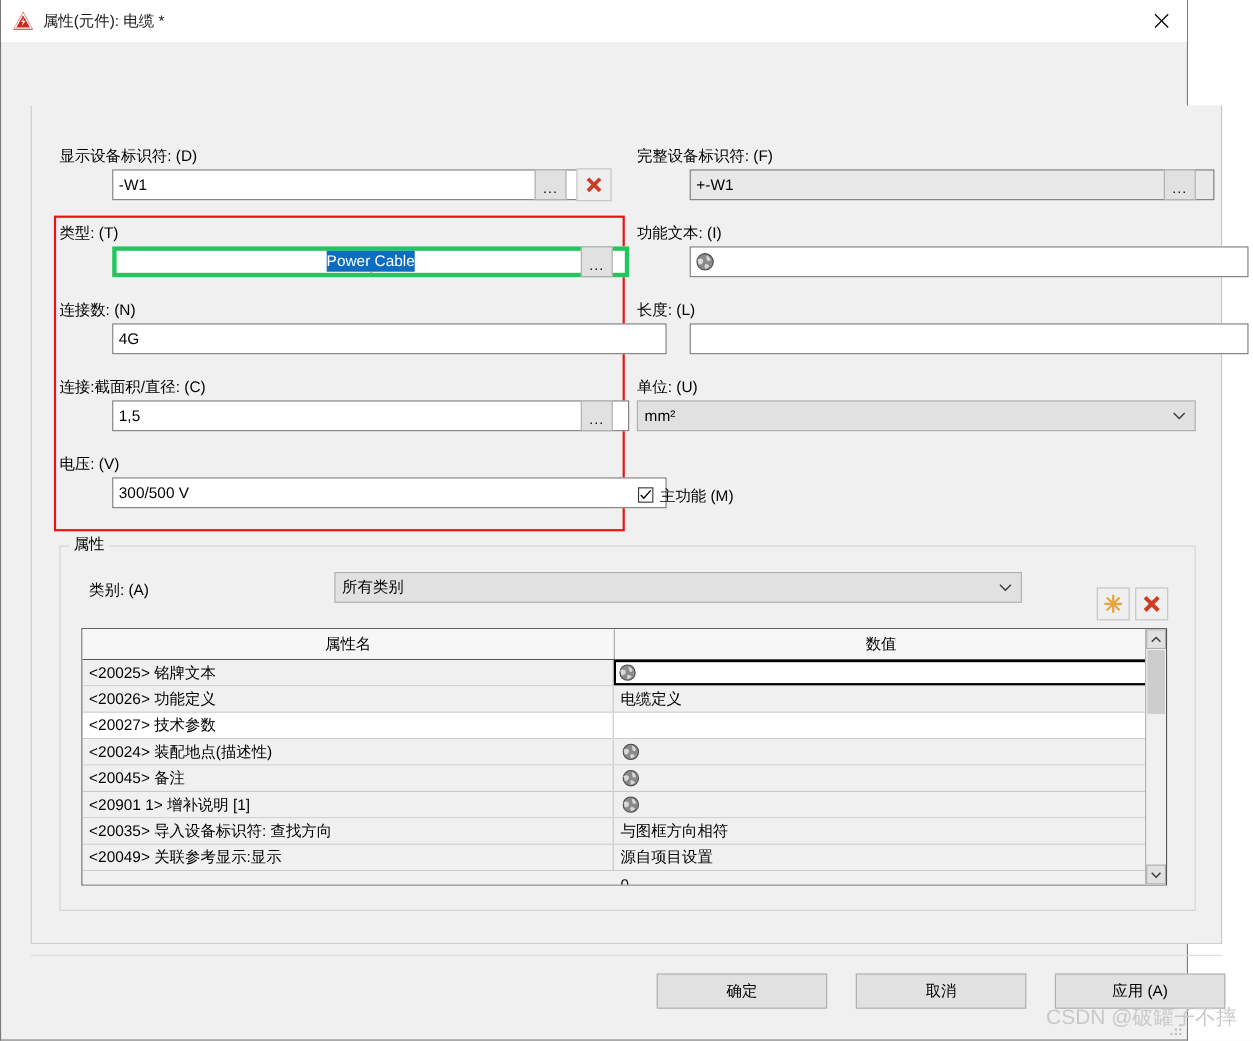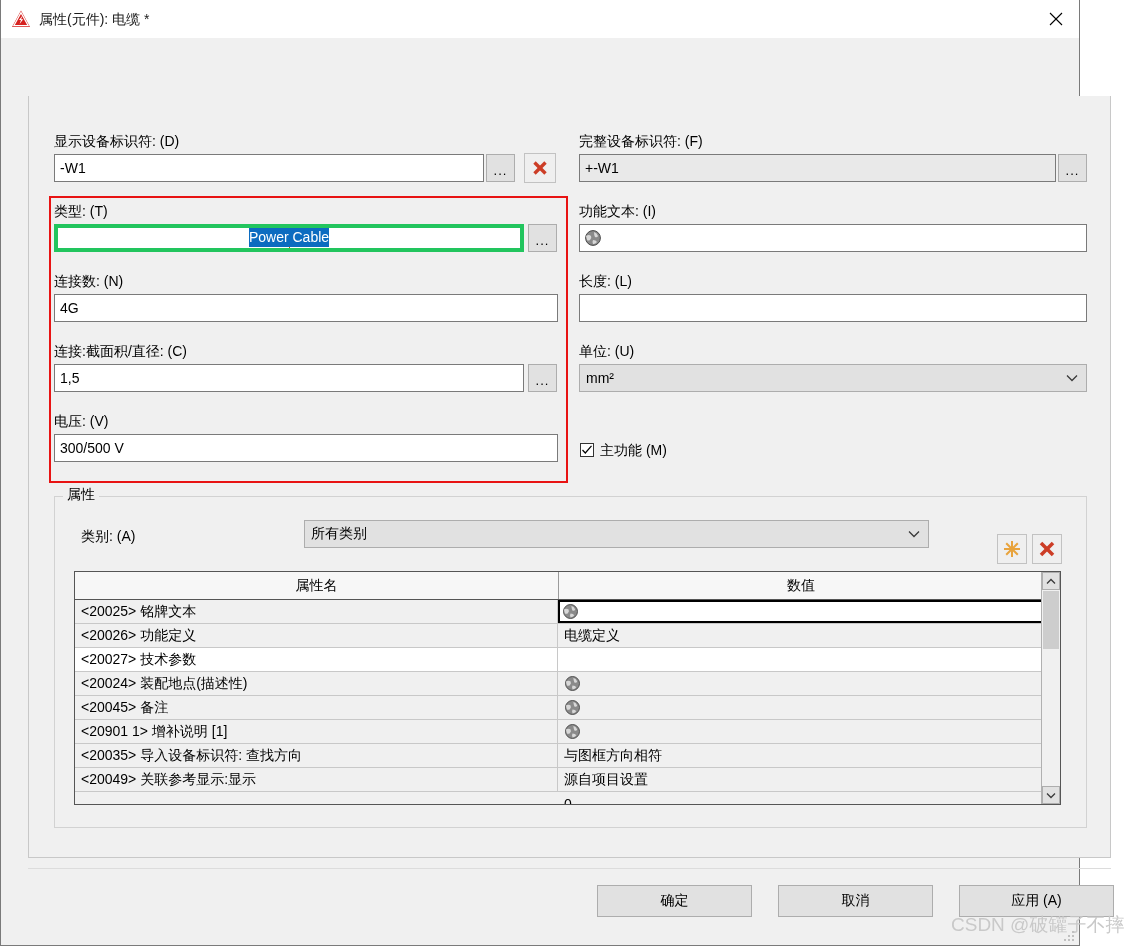--- a/index.html
+++ b/index.html
@@ -95,6 +95,7 @@
     font-size: 14px; color: #000;
     padding: 0 5px;
     outline: none;
+    margin-left: 48px;
   }
   .tf.readonly { background: #e9e9e9; }
   .tf.focus { border: 4px solid #22c55e; flex-direction: column; }

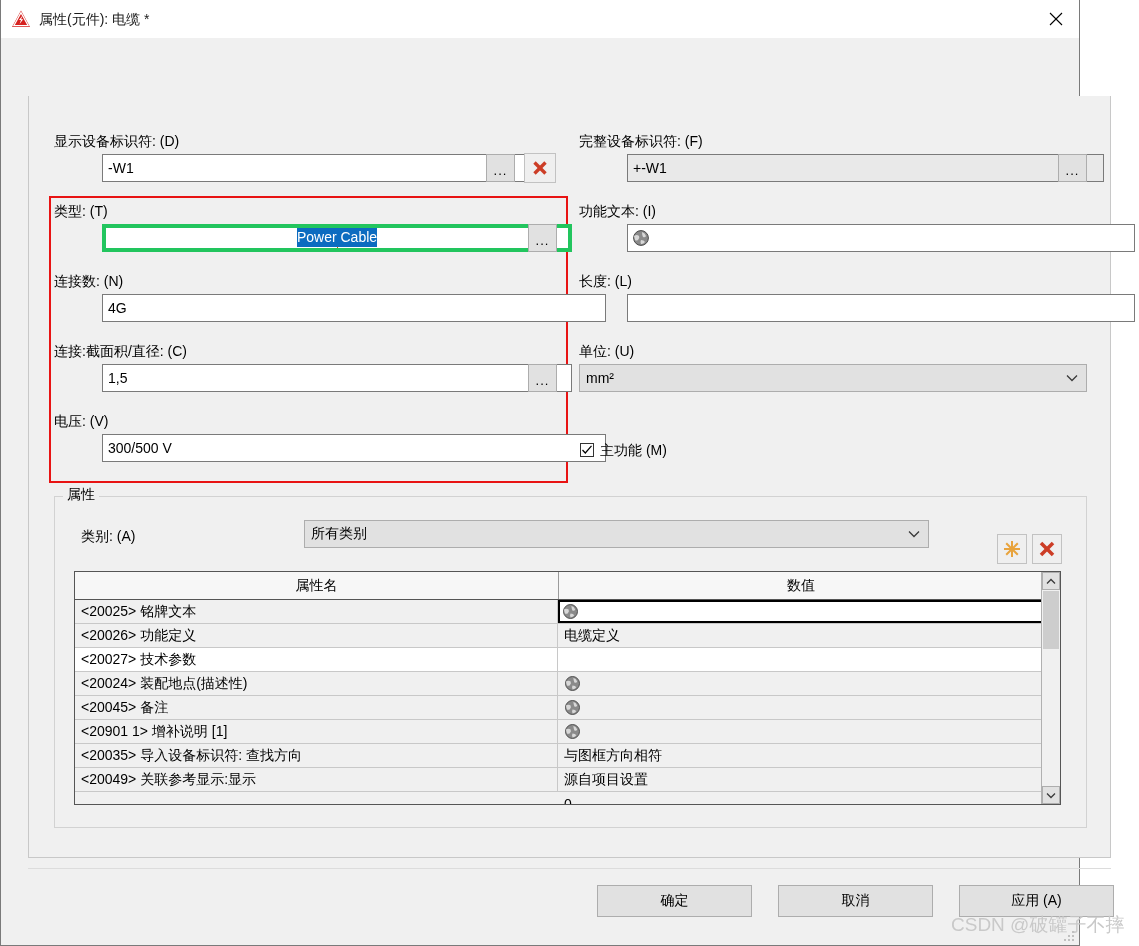--- a/index.html
+++ b/index.html
@@ -203,7 +203,7 @@
     position: absolute; left: 483px; top: 0; height: 23px; right: 0;
     display: flex; align-items: center;
     padding-left: 6px;
-    font-size: 14px; color: #000; white-space: nowrap;
+    font-size: 14px; color: #000; white-space: nowrap; text-align: center;
   }
   .cellsel {
     position: absolute; left: 483px; top: 0; right: 0; height: 23px;

